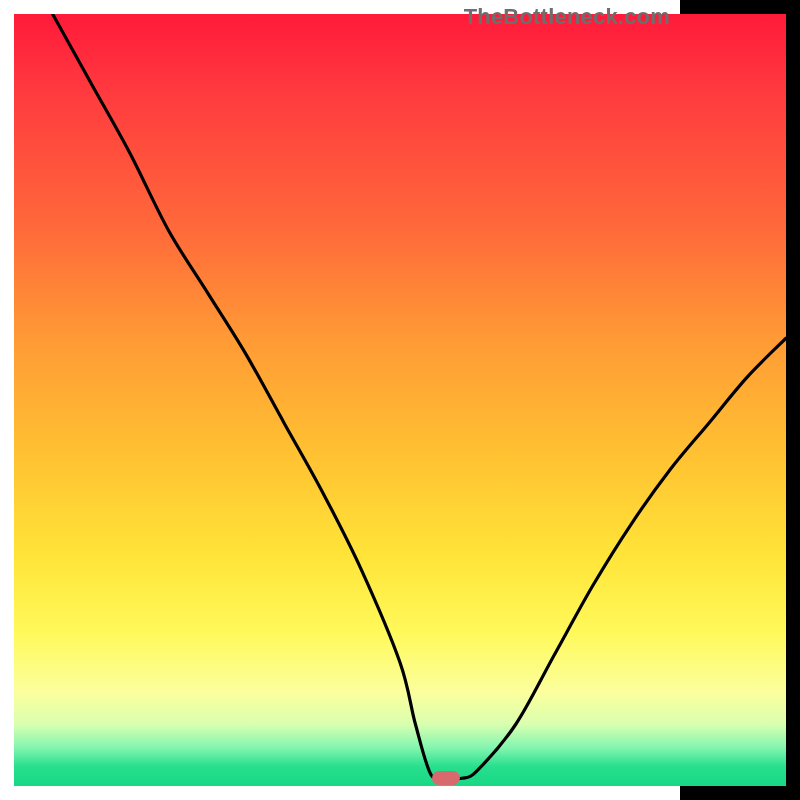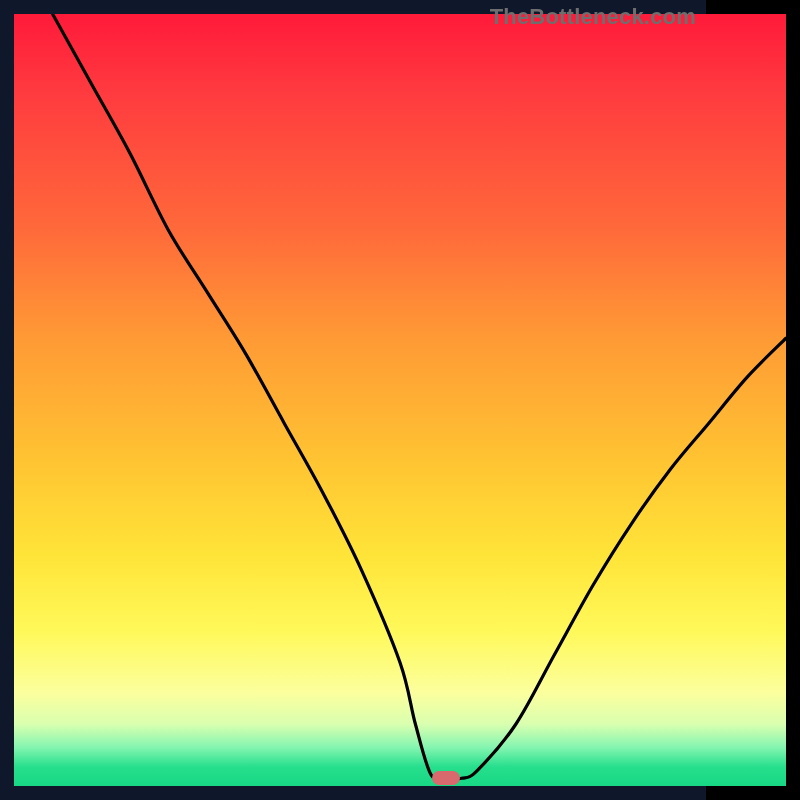--- a/index.html
+++ b/index.html
@@ -15,8 +15,7 @@
     position: relative;
     width: 680px;
     height: 800px;
-    background: #0f172a;
-    padding-left: 26px;
+    background: #ffffff;
   }
   .watermark {
     position: absolute;

